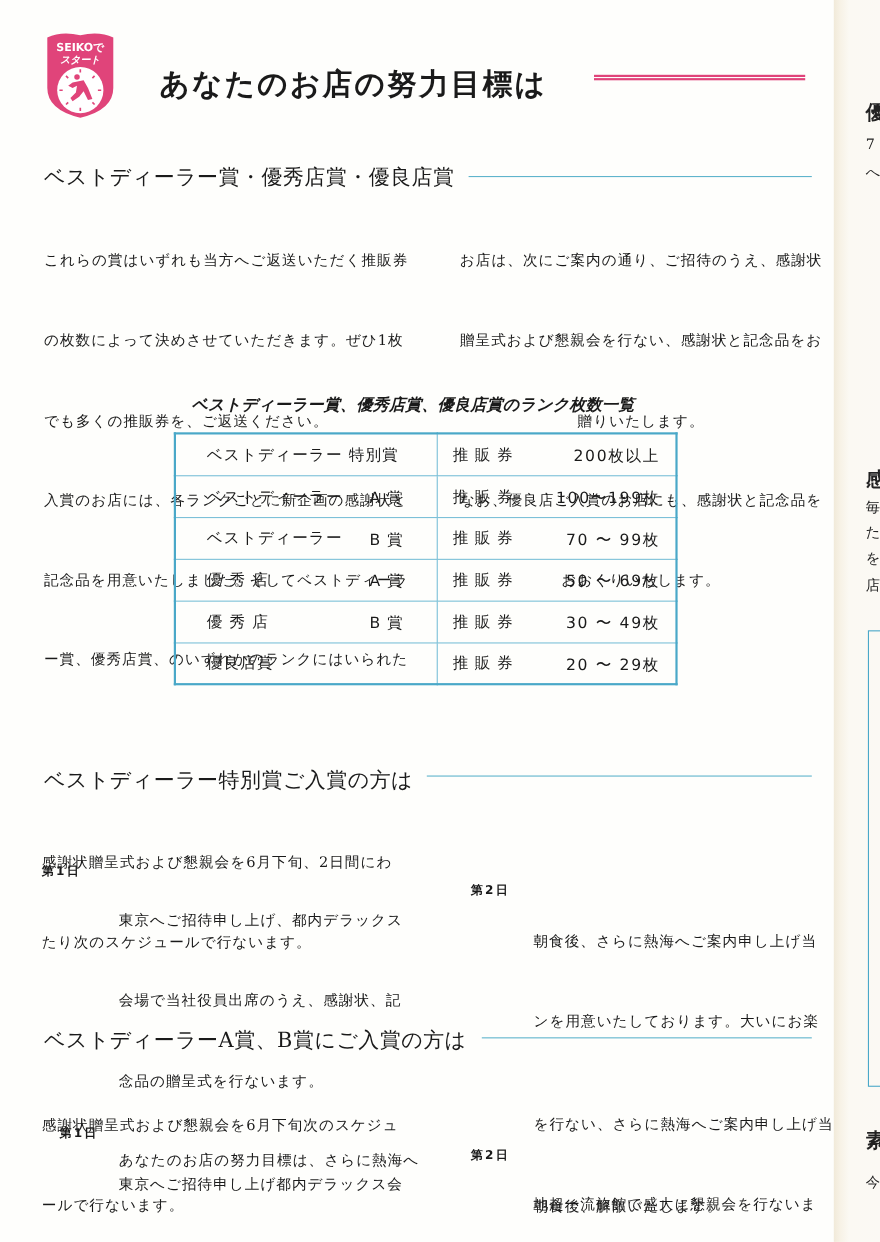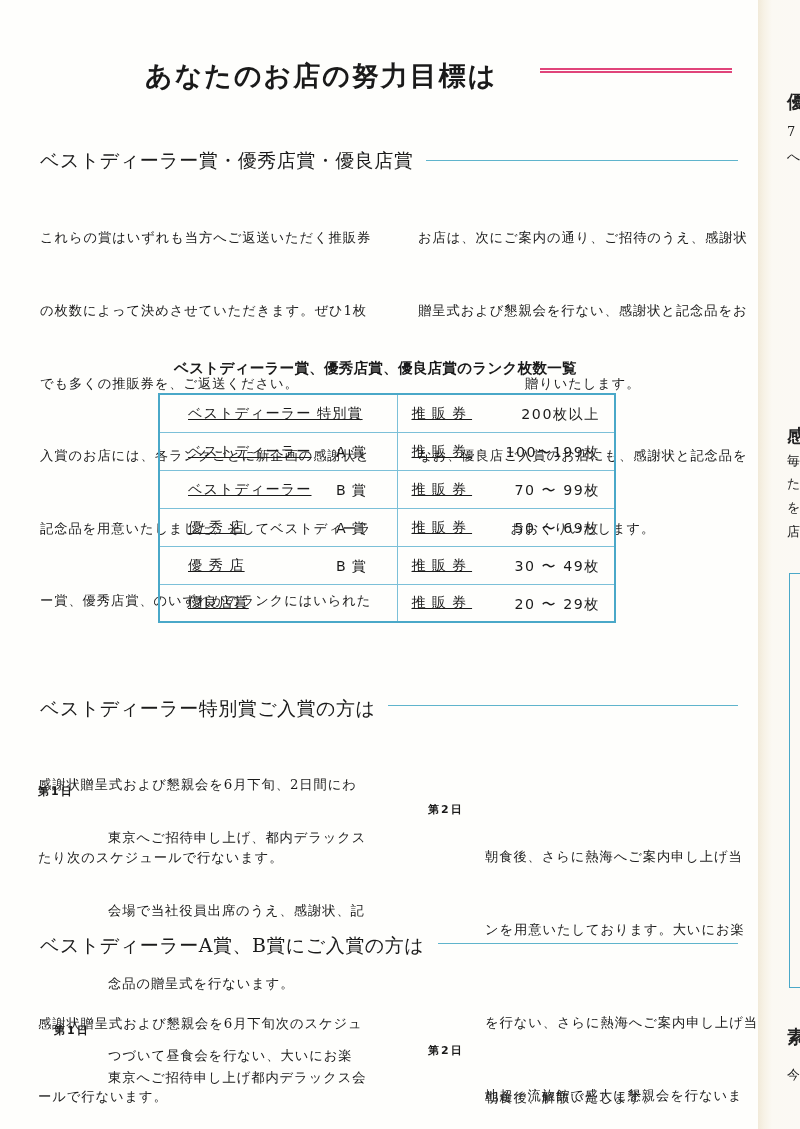--- a/index.html
+++ b/index.html
@@ -48,6 +48,26 @@
 
 <div class="page">
 
+  <div class="logo">
+    <svg width="66" height="80" viewBox="0 0 66 80">
+      <path d="M3,6 Q16,0 33,4 Q50,0 63,6 L63,52 Q63,72 33,79 Q3,72 3,52 Z" fill="#e0447a"></path>
+      <text x="33" y="18" text-anchor="middle" font-family="DejaVu Sans, sans-serif" font-weight="bold" font-size="10" fill="#fff">SEIKOで</text>
+      <text x="33" y="29" text-anchor="middle" font-family="DejaVu Sans, sans-serif" font-weight="bold" font-style="italic" font-size="9" fill="#fff">スタート</text>
+      <circle cx="33" cy="54" r="21" fill="#fff"></circle>
+      <g stroke="#e0447a" stroke-width="1.5">
+        <line x1="33" y1="35" x2="33" y2="38"></line>
+          <line x1="33" y1="70" x2="33" y2="73"></line>
+        <line x1="14" y1="54" x2="17" y2="54"></line>
+          <line x1="49" y1="54" x2="52" y2="54"></line>
+        <line x1="20" y1="41" x2="22" y2="43"></line>
+          <line x1="46" y1="41" x2="44" y2="43"></line>
+        <line x1="20" y1="67" x2="22" y2="65"></line>
+          <line x1="46" y1="67" x2="44" y2="65"></line>
+      </g>
+      <circle cx="30" cy="42" r="2.5" fill="#e0447a"></circle>
+      <path d="M26,47 L36,45 L40,52 L44,62 L40,63 L36,55 L32,60 L26,64 L24,61 L29,56 L30,50 L26,52 L22,50 Z" fill="#e0447a"></path>
+    </svg>
+  </div>
 
   <div class="main-title">あなたのお店の努力目標は</div>
   <div class="pink-rule"></div>

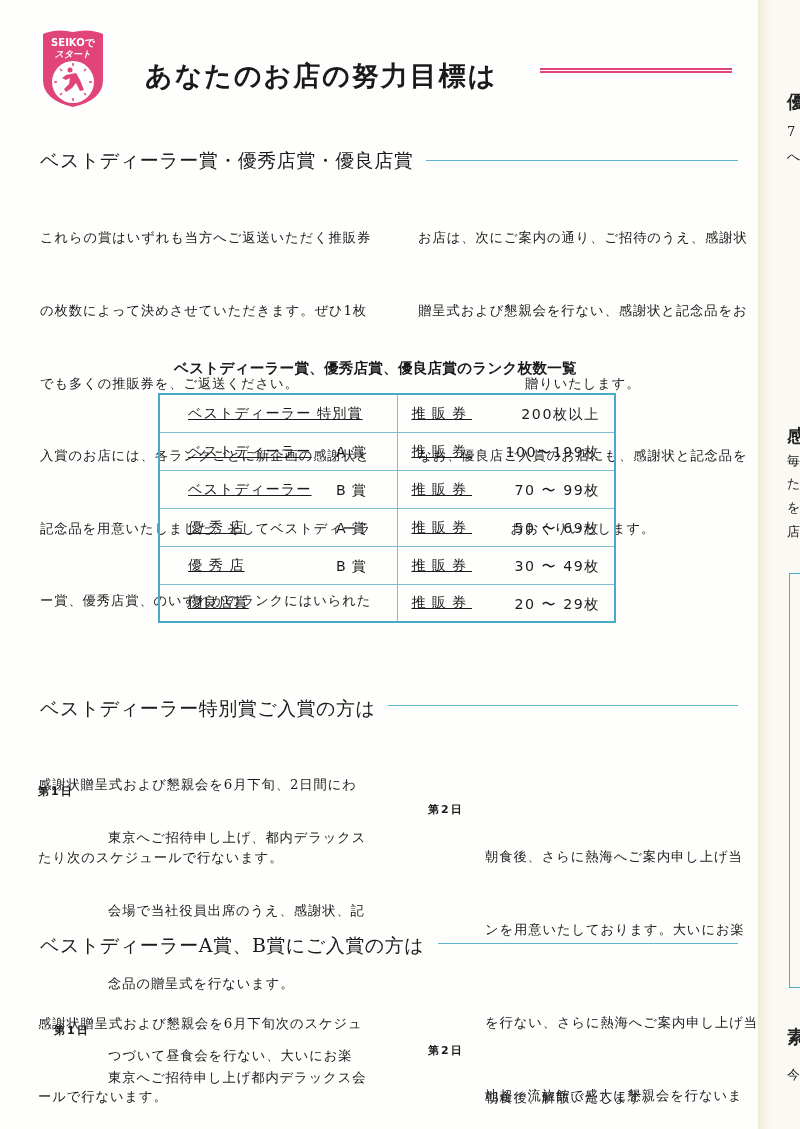--- a/index.html
+++ b/index.html
@@ -26,7 +26,7 @@
   .para { position:absolute; font-size:13.3px; line-height:24.2px; letter-spacing:0.9px; white-space:pre; }
   .para div { white-space:nowrap; }
 
-  .tbl-title { position:absolute; left:174px; top:359px; font-family:"DejaVu Sans","Liberation Sans",sans-serif; font-weight:bold; font-size:14.6px; white-space:nowrap; letter-spacing:0.2px; }
+  .tbl-title { position:absolute; left:174px; top:359px; font-family:"DejaVu Sans","Liberation Sans",sans-serif; font-weight:bold; font-size:14.6px; white-space:nowrap; letter-spacing:0.2px;font-style:italic; }
   table.rank { position:absolute; left:158px; top:393px; width:458px; border-collapse:collapse;
                border:2px solid #4aa8c8; font-family:"DejaVu Sans","Liberation Sans",sans-serif; font-size:14.2px;text-decoration:underline; }
   table.rank td { border:1px solid #7cc0d8; height:38px; padding:0; }

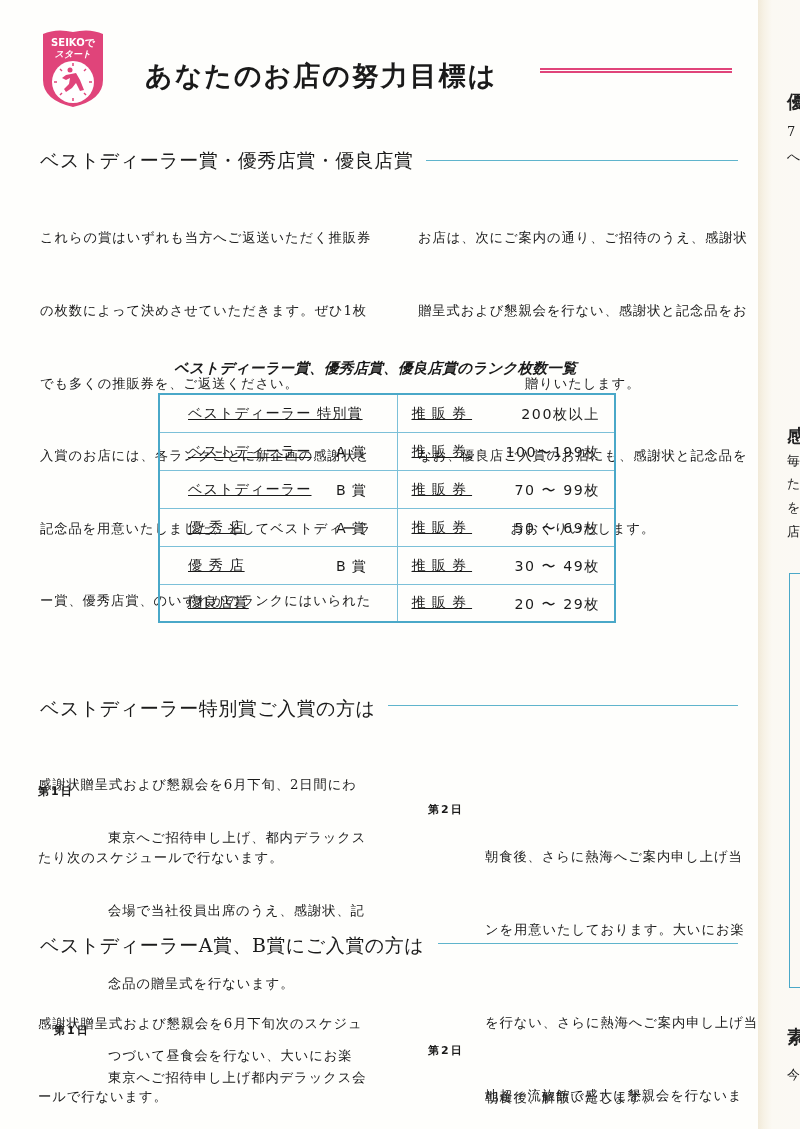--- a/index.html
+++ b/index.html
@@ -28,7 +28,7 @@
 
   .tbl-title { position:absolute; left:174px; top:359px; font-family:"DejaVu Sans","Liberation Sans",sans-serif; font-weight:bold; font-size:14.6px; white-space:nowrap; letter-spacing:0.2px;font-style:italic; }
   table.rank { position:absolute; left:158px; top:393px; width:458px; border-collapse:collapse;
-               border:2px solid #4aa8c8; font-family:"DejaVu Sans","Liberation Sans",sans-serif; font-size:14.2px;text-decoration:underline; }
+               border:2px solid #4aa8c8; font-family:"DejaVu Sans","Liberation Sans",sans-serif; font-size:14.2px; }
   table.rank td { border:1px solid #7cc0d8; height:38px; padding:0; }
   table.rank td.c1 { width:238px; padding-left:28px; box-sizing:border-box; position:relative; }
   table.rank td.c2 { padding-left:14px; box-sizing:border-box; position:relative; }

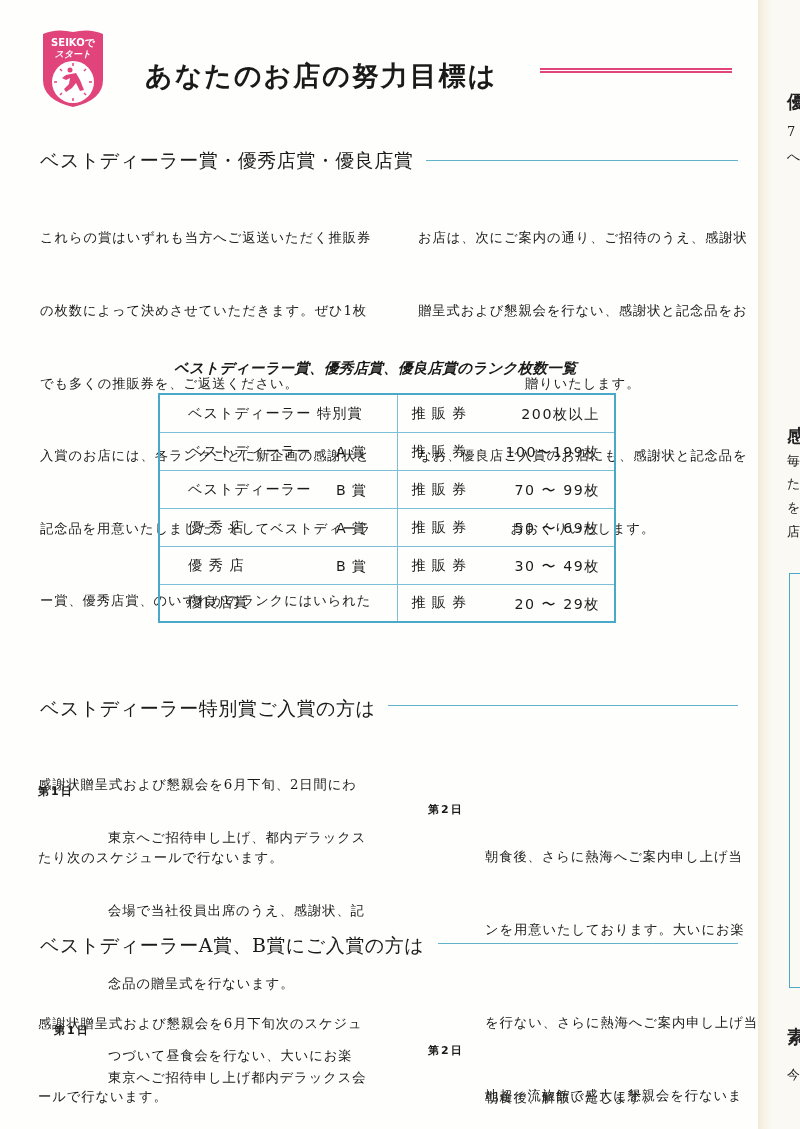--- a/index.html
+++ b/index.html
@@ -133,7 +133,7 @@
     <div>東京へご招待申し上げ、都内デラックス</div>
     <div>会場で当社役員出席のうえ、感謝状、記</div>
     <div>念品の贈呈式を行ないます。</div>
-    <div>つづいて昼食会を行ない、大いにお楽</div>
+    <div>あなたのお店の努力目標は、さらに熱海へ</div>
   </div>
   <div class="day" style="left:428px;top:802px;">第2日</div>
   <div class="para" style="left:485px;top:797px;">

